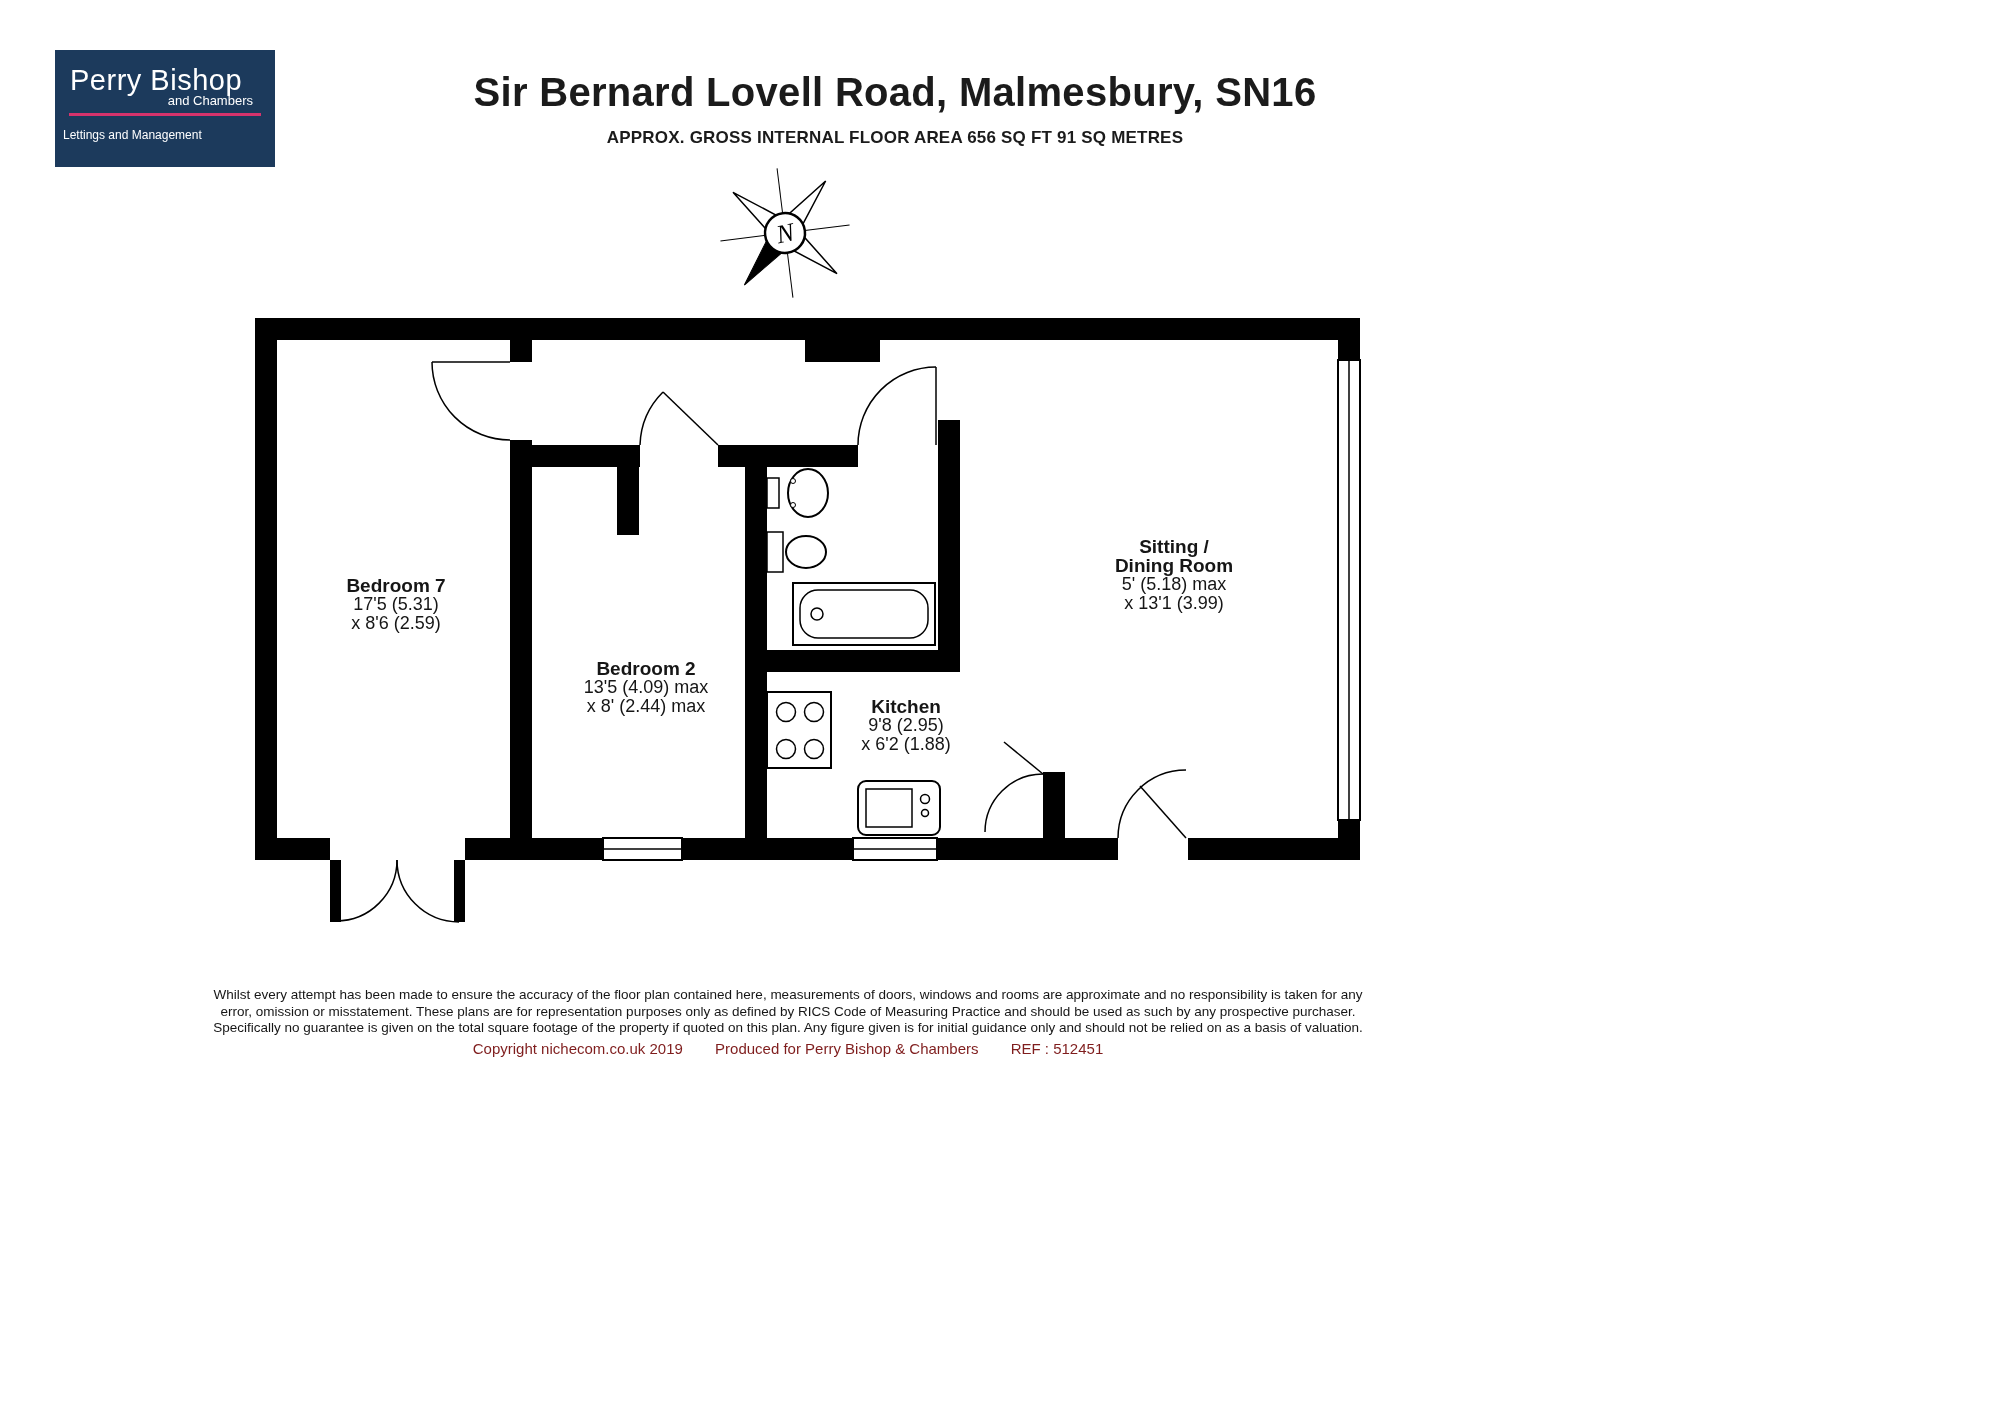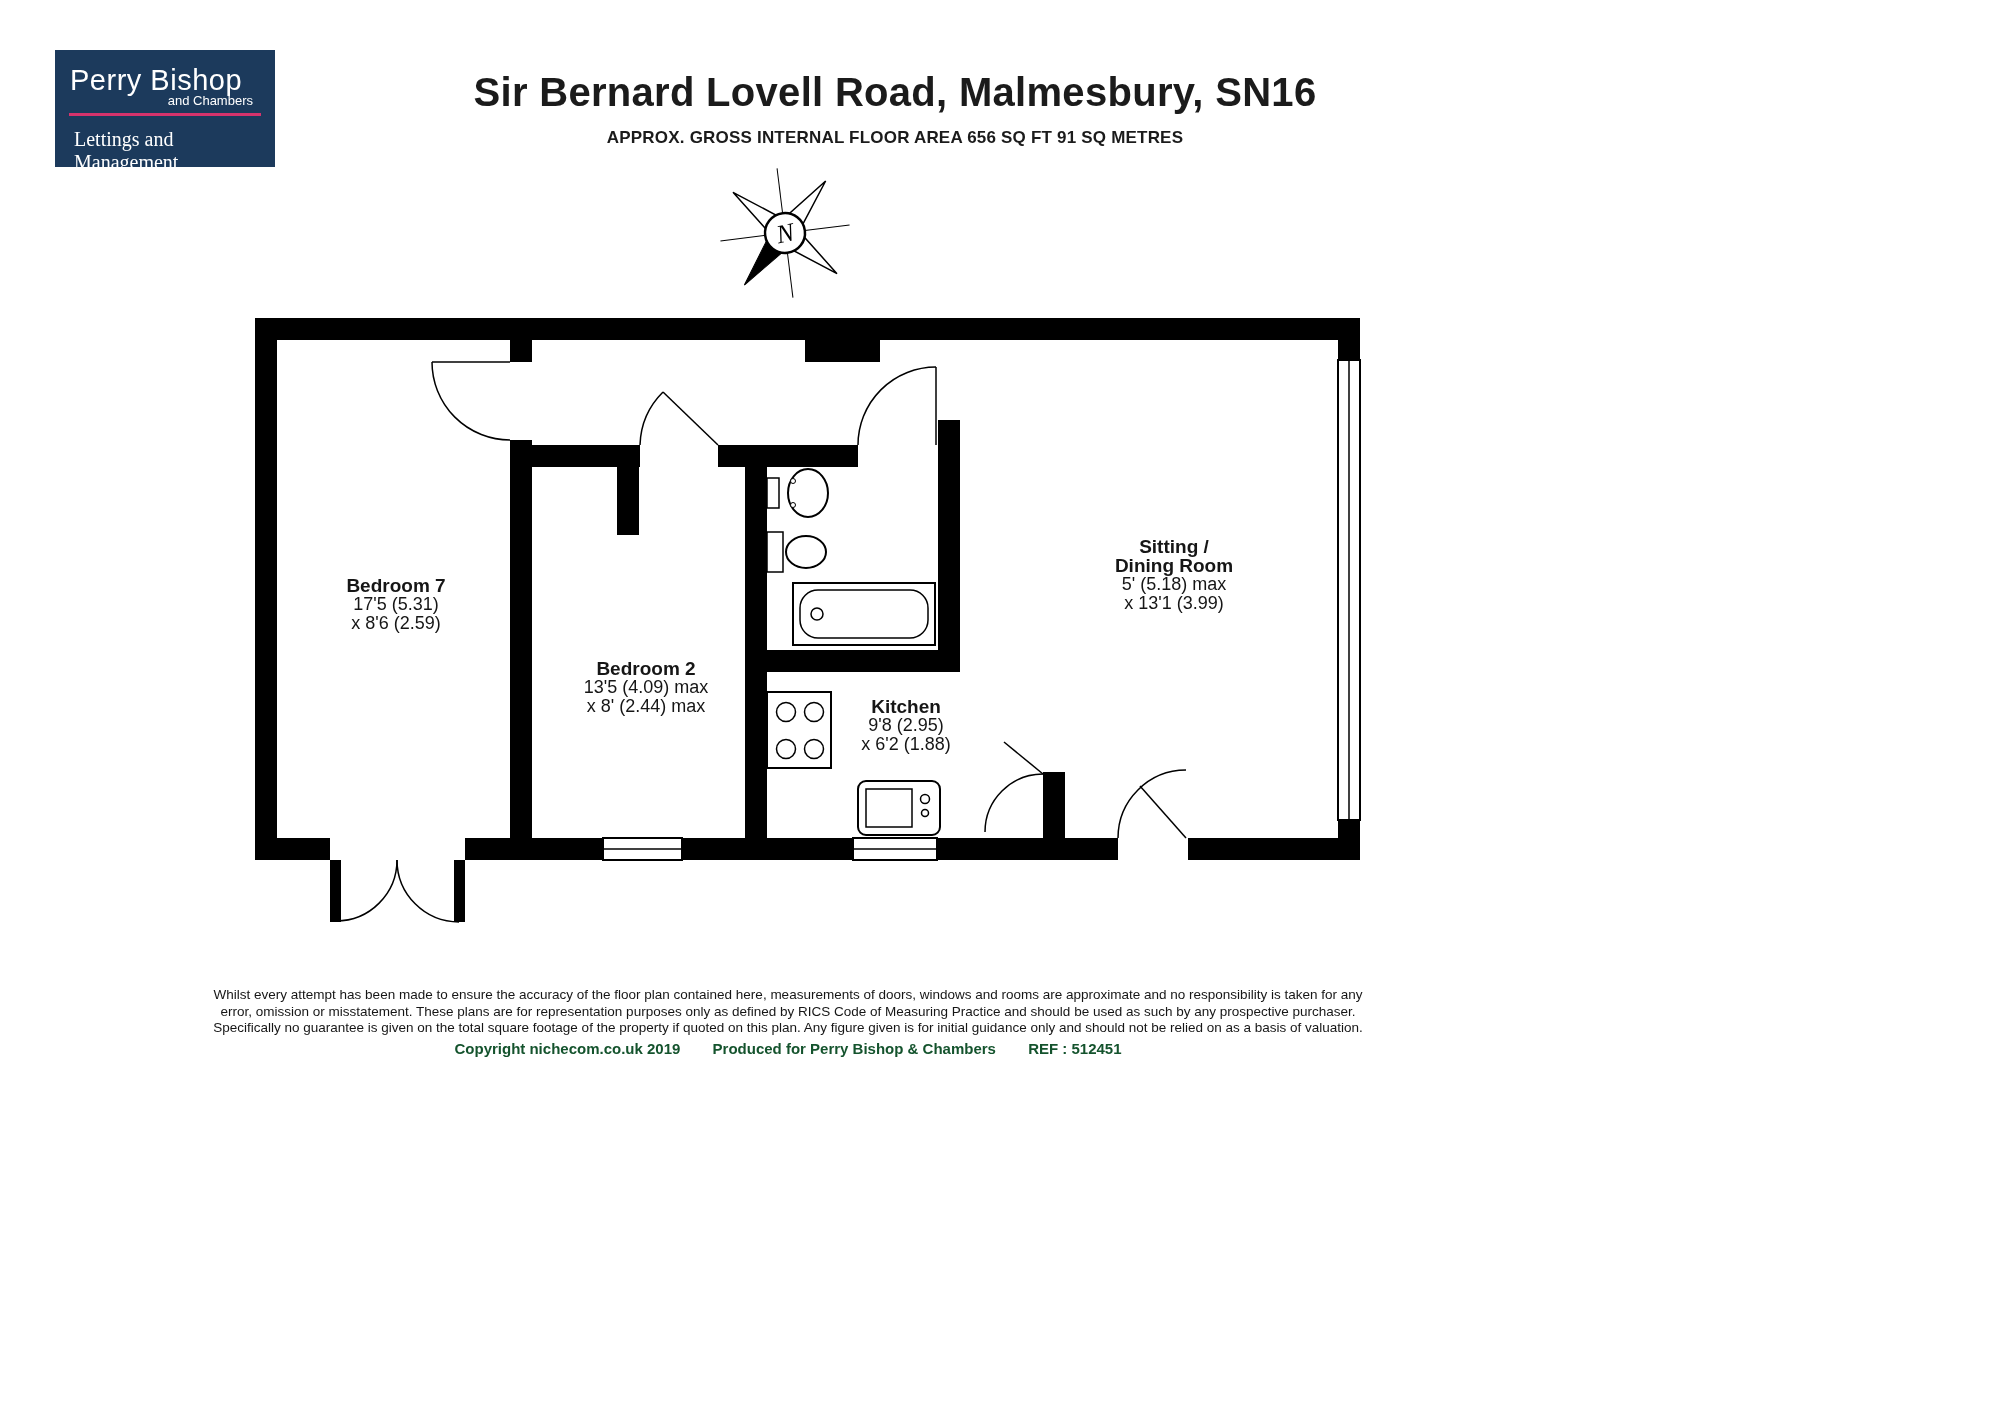--- a/index.html
+++ b/index.html
@@ -12,7 +12,7 @@
   .logo-name{font-size:29px;letter-spacing:.5px;padding-left:15px;line-height:32px;}
   .logo-tagline{font-size:13px;text-align:right;padding-right:22px;margin-top:-3px;}
   .logo-rule{height:3px;background:var(--accent,#d6336c);margin:5px 14px 0 14px;}
-  .logo-dept{font-size:20px;padding-left:19px;margin-top:12px;font-family:Liberation Serif, serif;}
+  .logo-dept{font-size:12px;padding-left:8px;margin-top:12px;}
 
   
   .header{position:absolute;left:0;top:70px;width:1790px;text-align:center;color:#1b1b1b;}

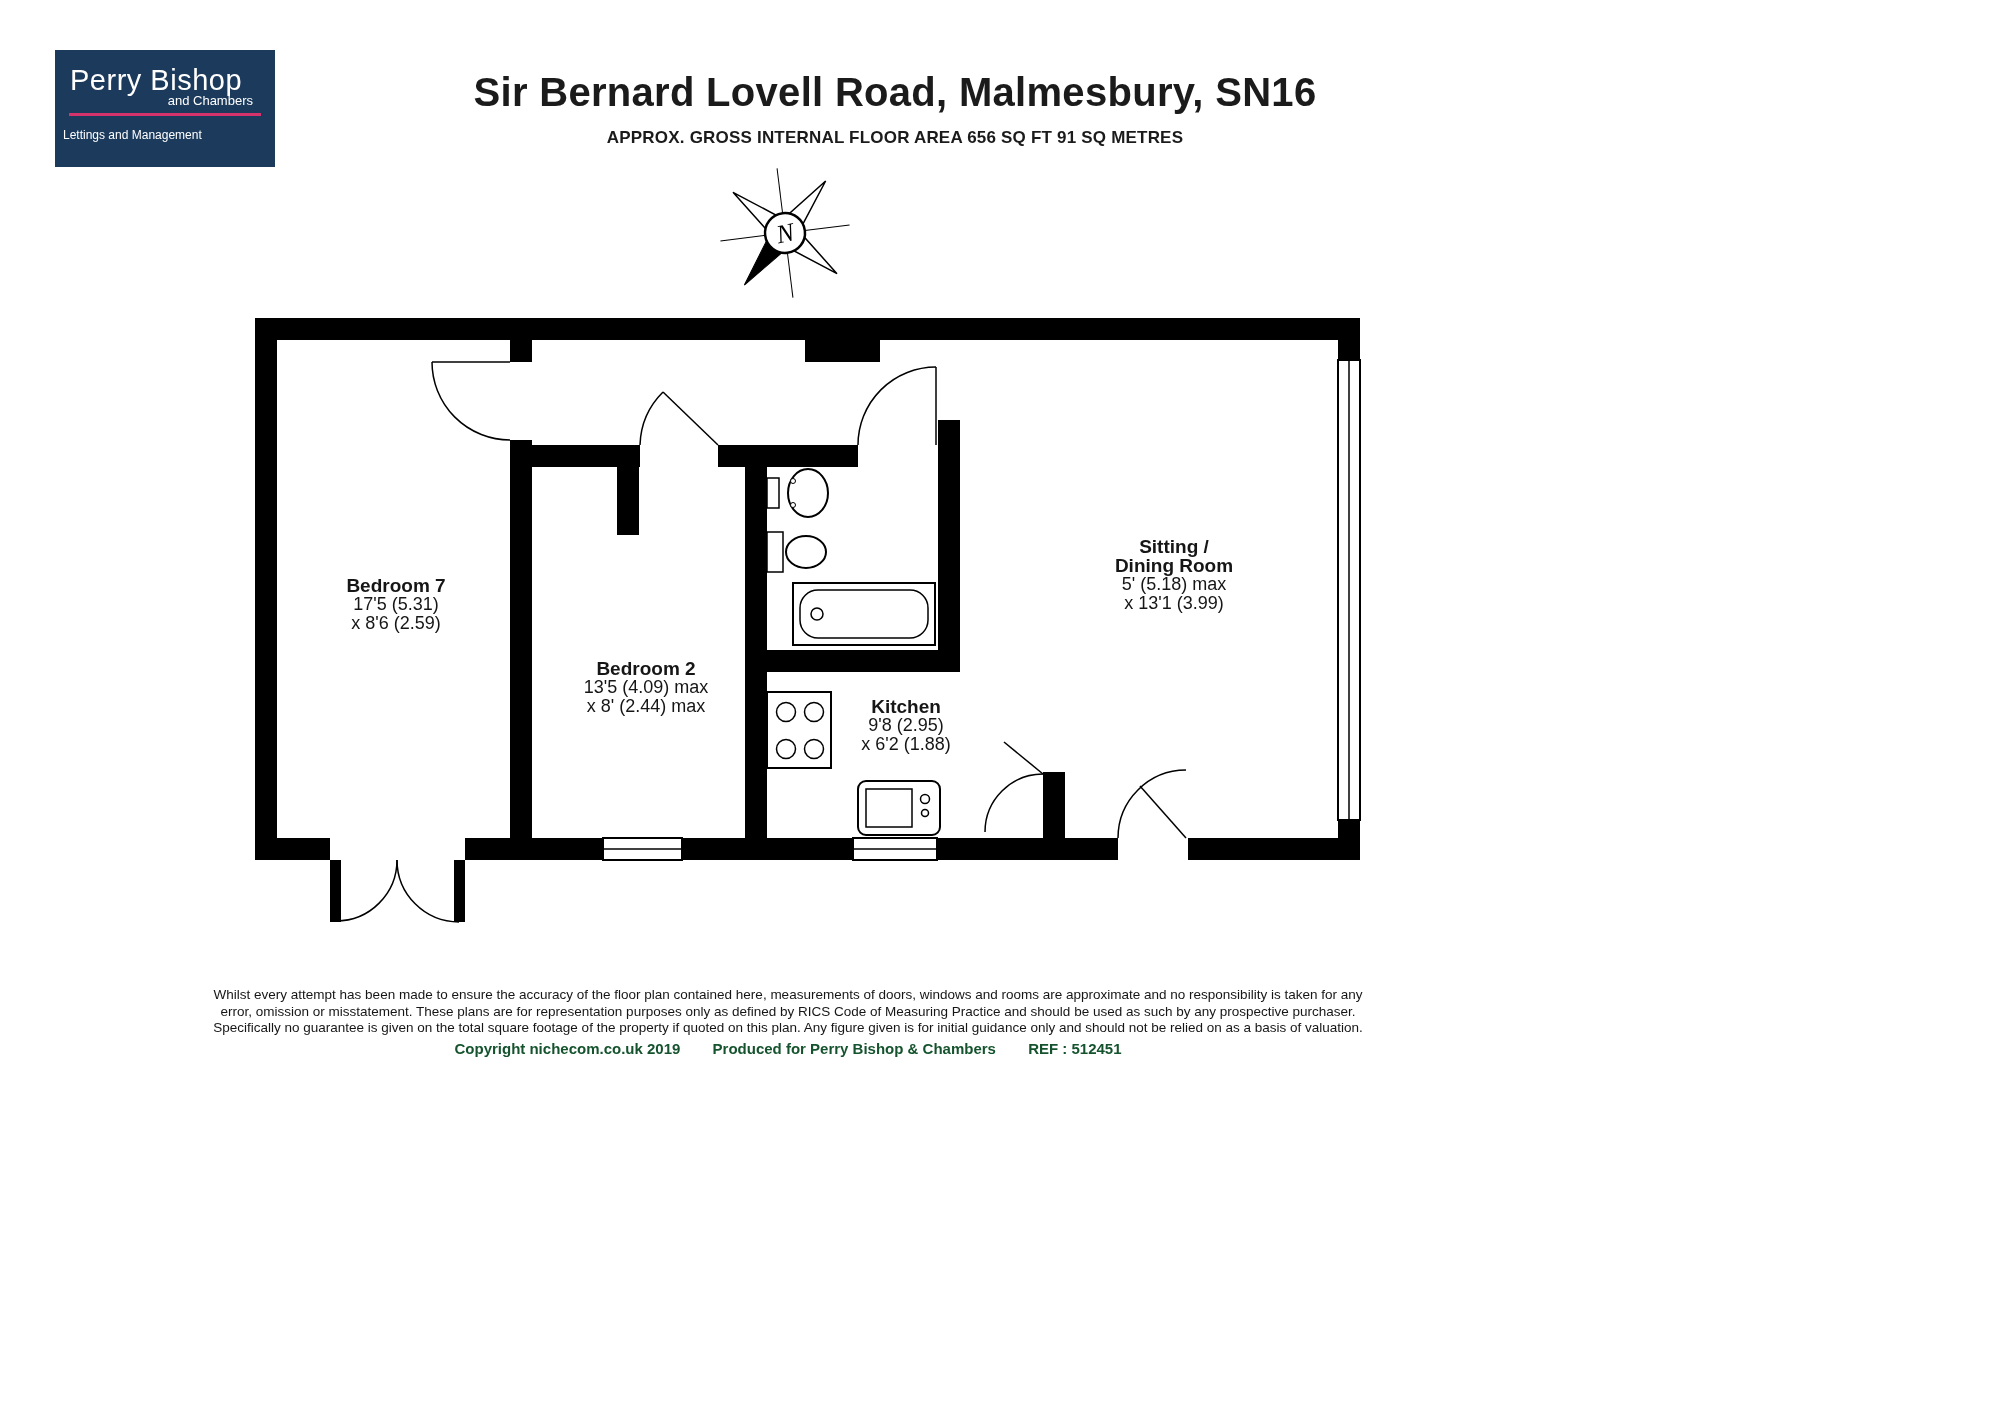--- a/index.html
+++ b/index.html
@@ -33,7 +33,7 @@
   .disclaimer{position:absolute;left:113px;top:987px;width:1350px;text-align:center;
               font-size:13.5px;line-height:16.5px;color:#161616;}
   .copyright{position:absolute;left:113px;top:1040px;width:1350px;text-align:center;
-             font-size:15px;font-weight:bold;color:#14532d;}
+             font-size:15px;font-weight:normal;color:#7f1d1d;}
   .copyright span{margin:0 14px;}
 </style>
 </head>

